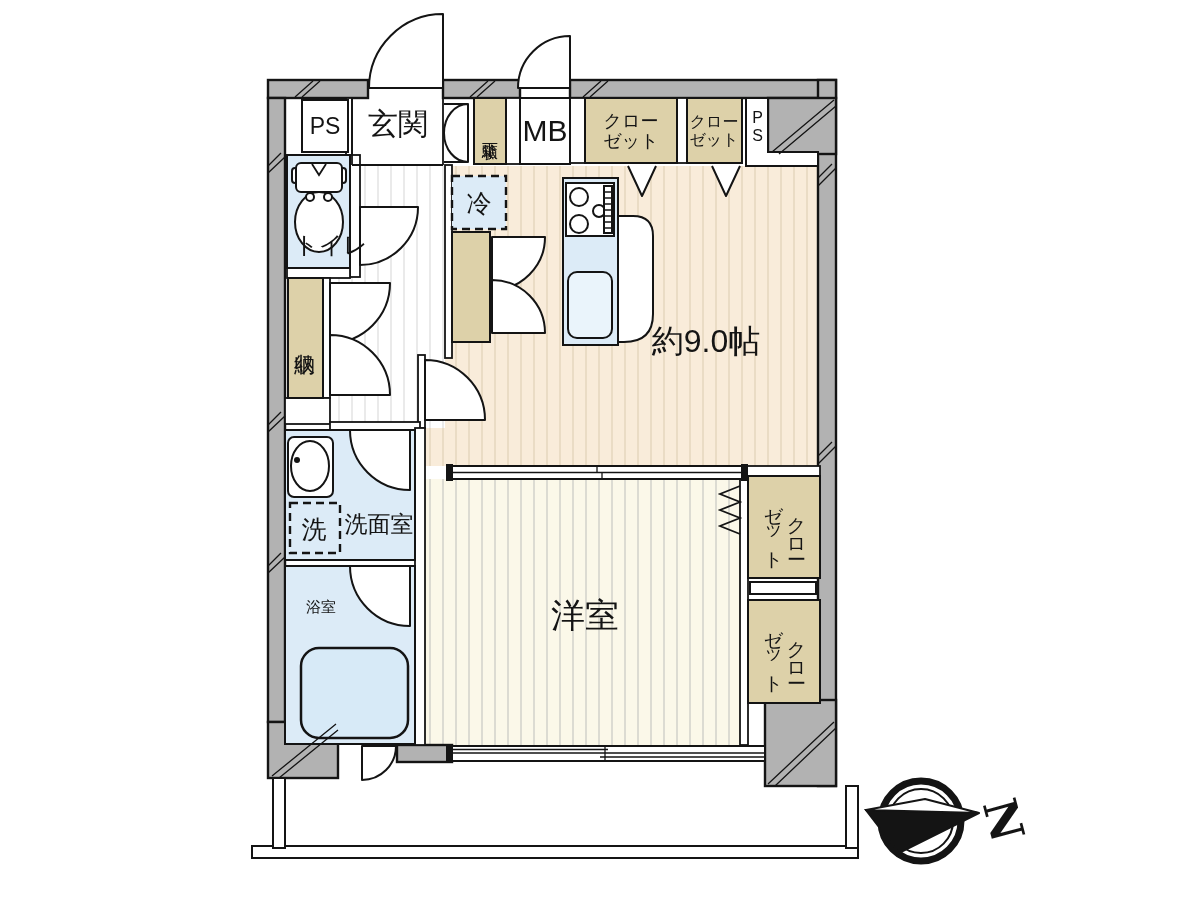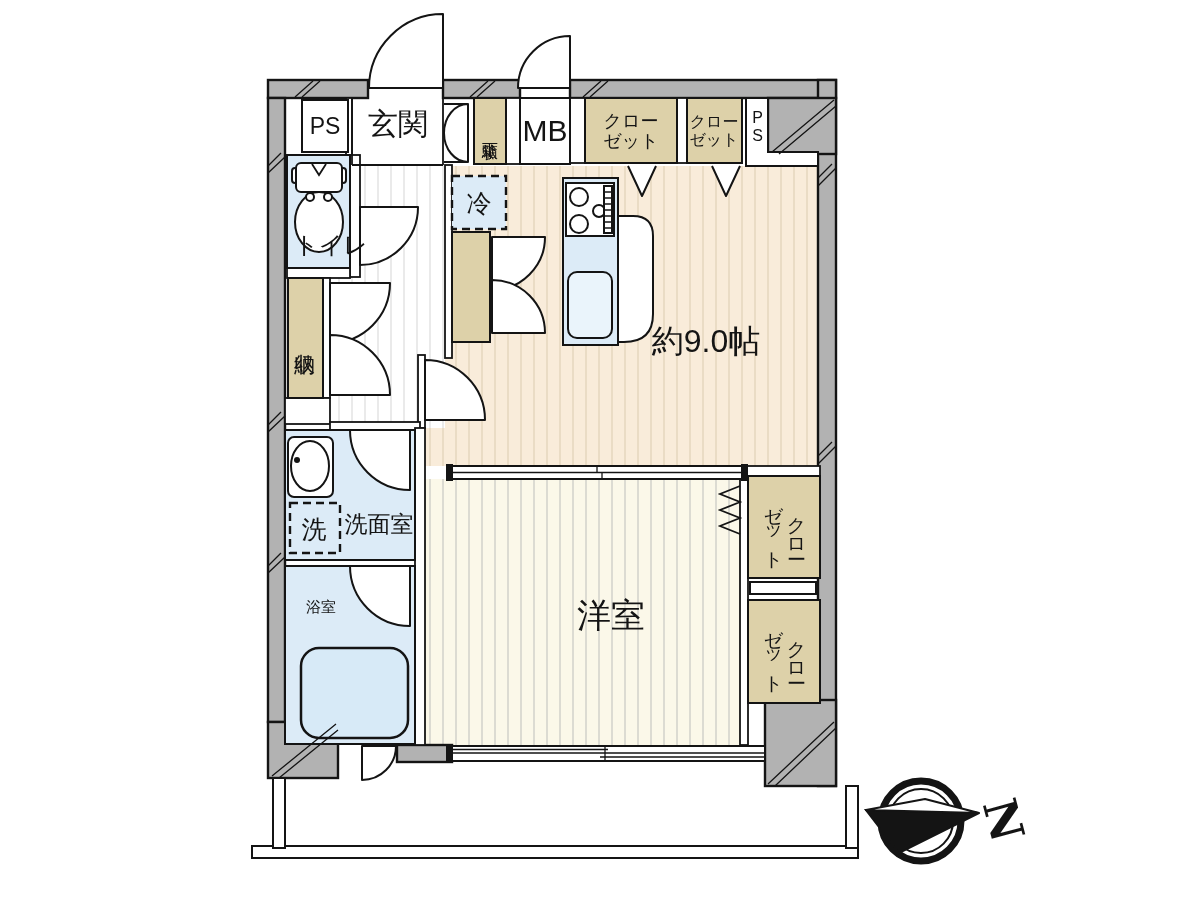--- a/index.html
+++ b/index.html
@@ -218,7 +218,7 @@
 <div class="lbl" style="left:314px;top:529px;font-size:25px;">洗</div>
 <div class="lbl" style="left:379px;top:525px;font-size:23px;">洗面室</div>
 <div class="lbl" style="left:321px;top:607px;font-size:15px;">浴室</div>
-<div class="lbl" style="left:585px;top:615px;font-size:34px;margin-left:26px;">洋室</div>
+<div class="lbl" style="left:585px;top:615px;font-size:34px;">洋室</div>
 
 <div class="lbl vtext" style="left:797px;top:527px;font-size:19px;">クロー</div>
 <div class="lbl vtext" style="left:774px;top:527px;font-size:19px;">ゼット</div>

